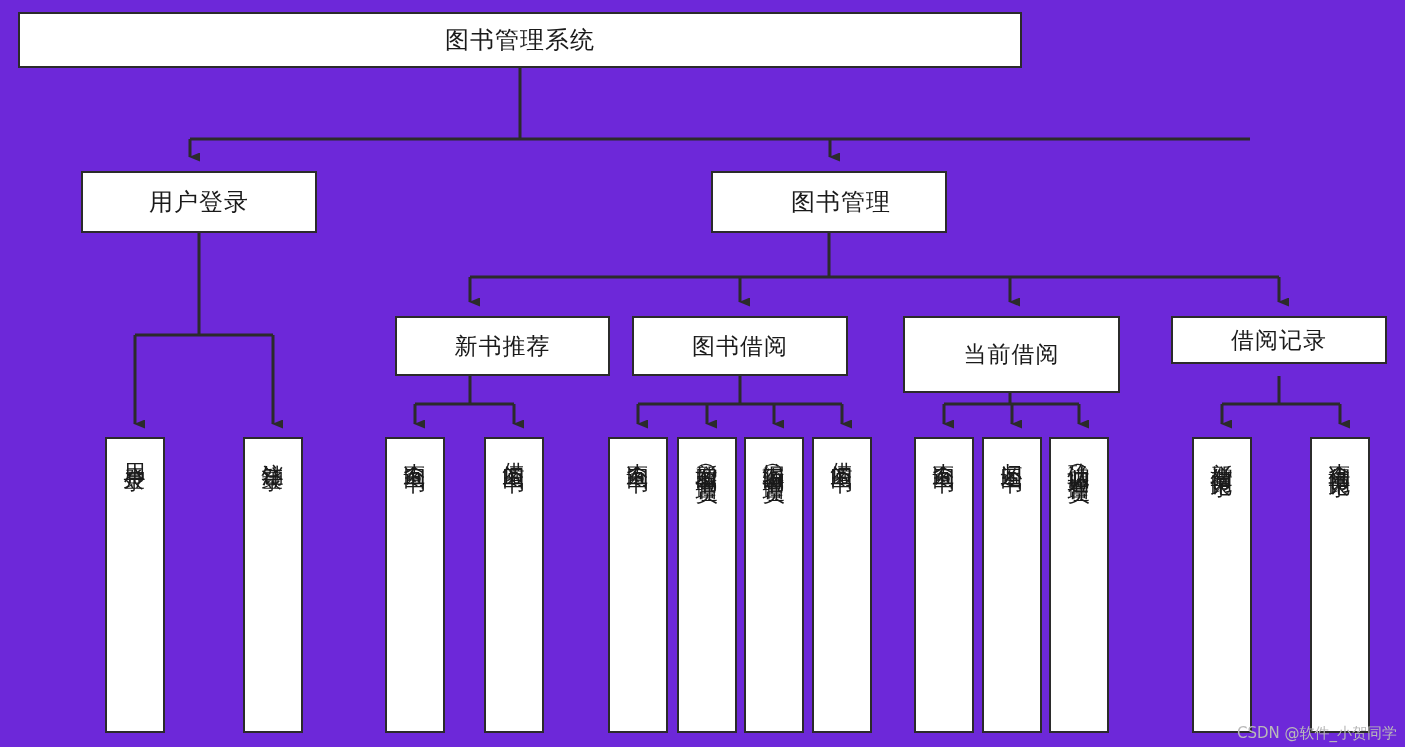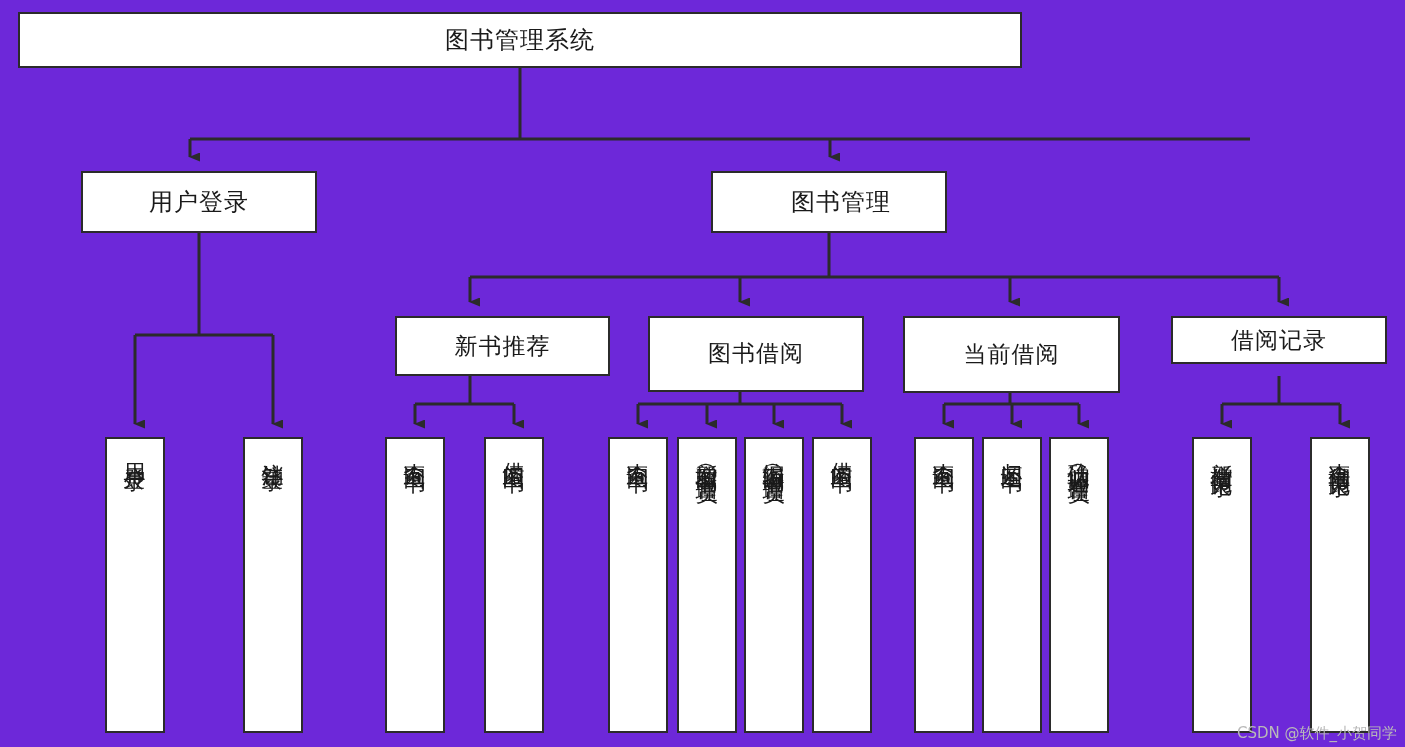--- a/index.html
+++ b/index.html
@@ -142,7 +142,7 @@
   <div class="node level3" style="left:363px; top:316px; width:215px; height:60px;margin-left:32px;">
     <span class="node-label">新书推荐</span>
   </div>
-  <div class="node level3" style="left:648px; top:316px; width:216px; height:76px;font-family:Liberation Serif, serif;">
+  <div class="node level3" style="left:632px; top:316px; width:216px; height:60px;">
     <span class="node-label">图书借阅</span>
   </div>
   <div class="node level3" style="left:903px; top:316px; width:217px; height:77px;">

